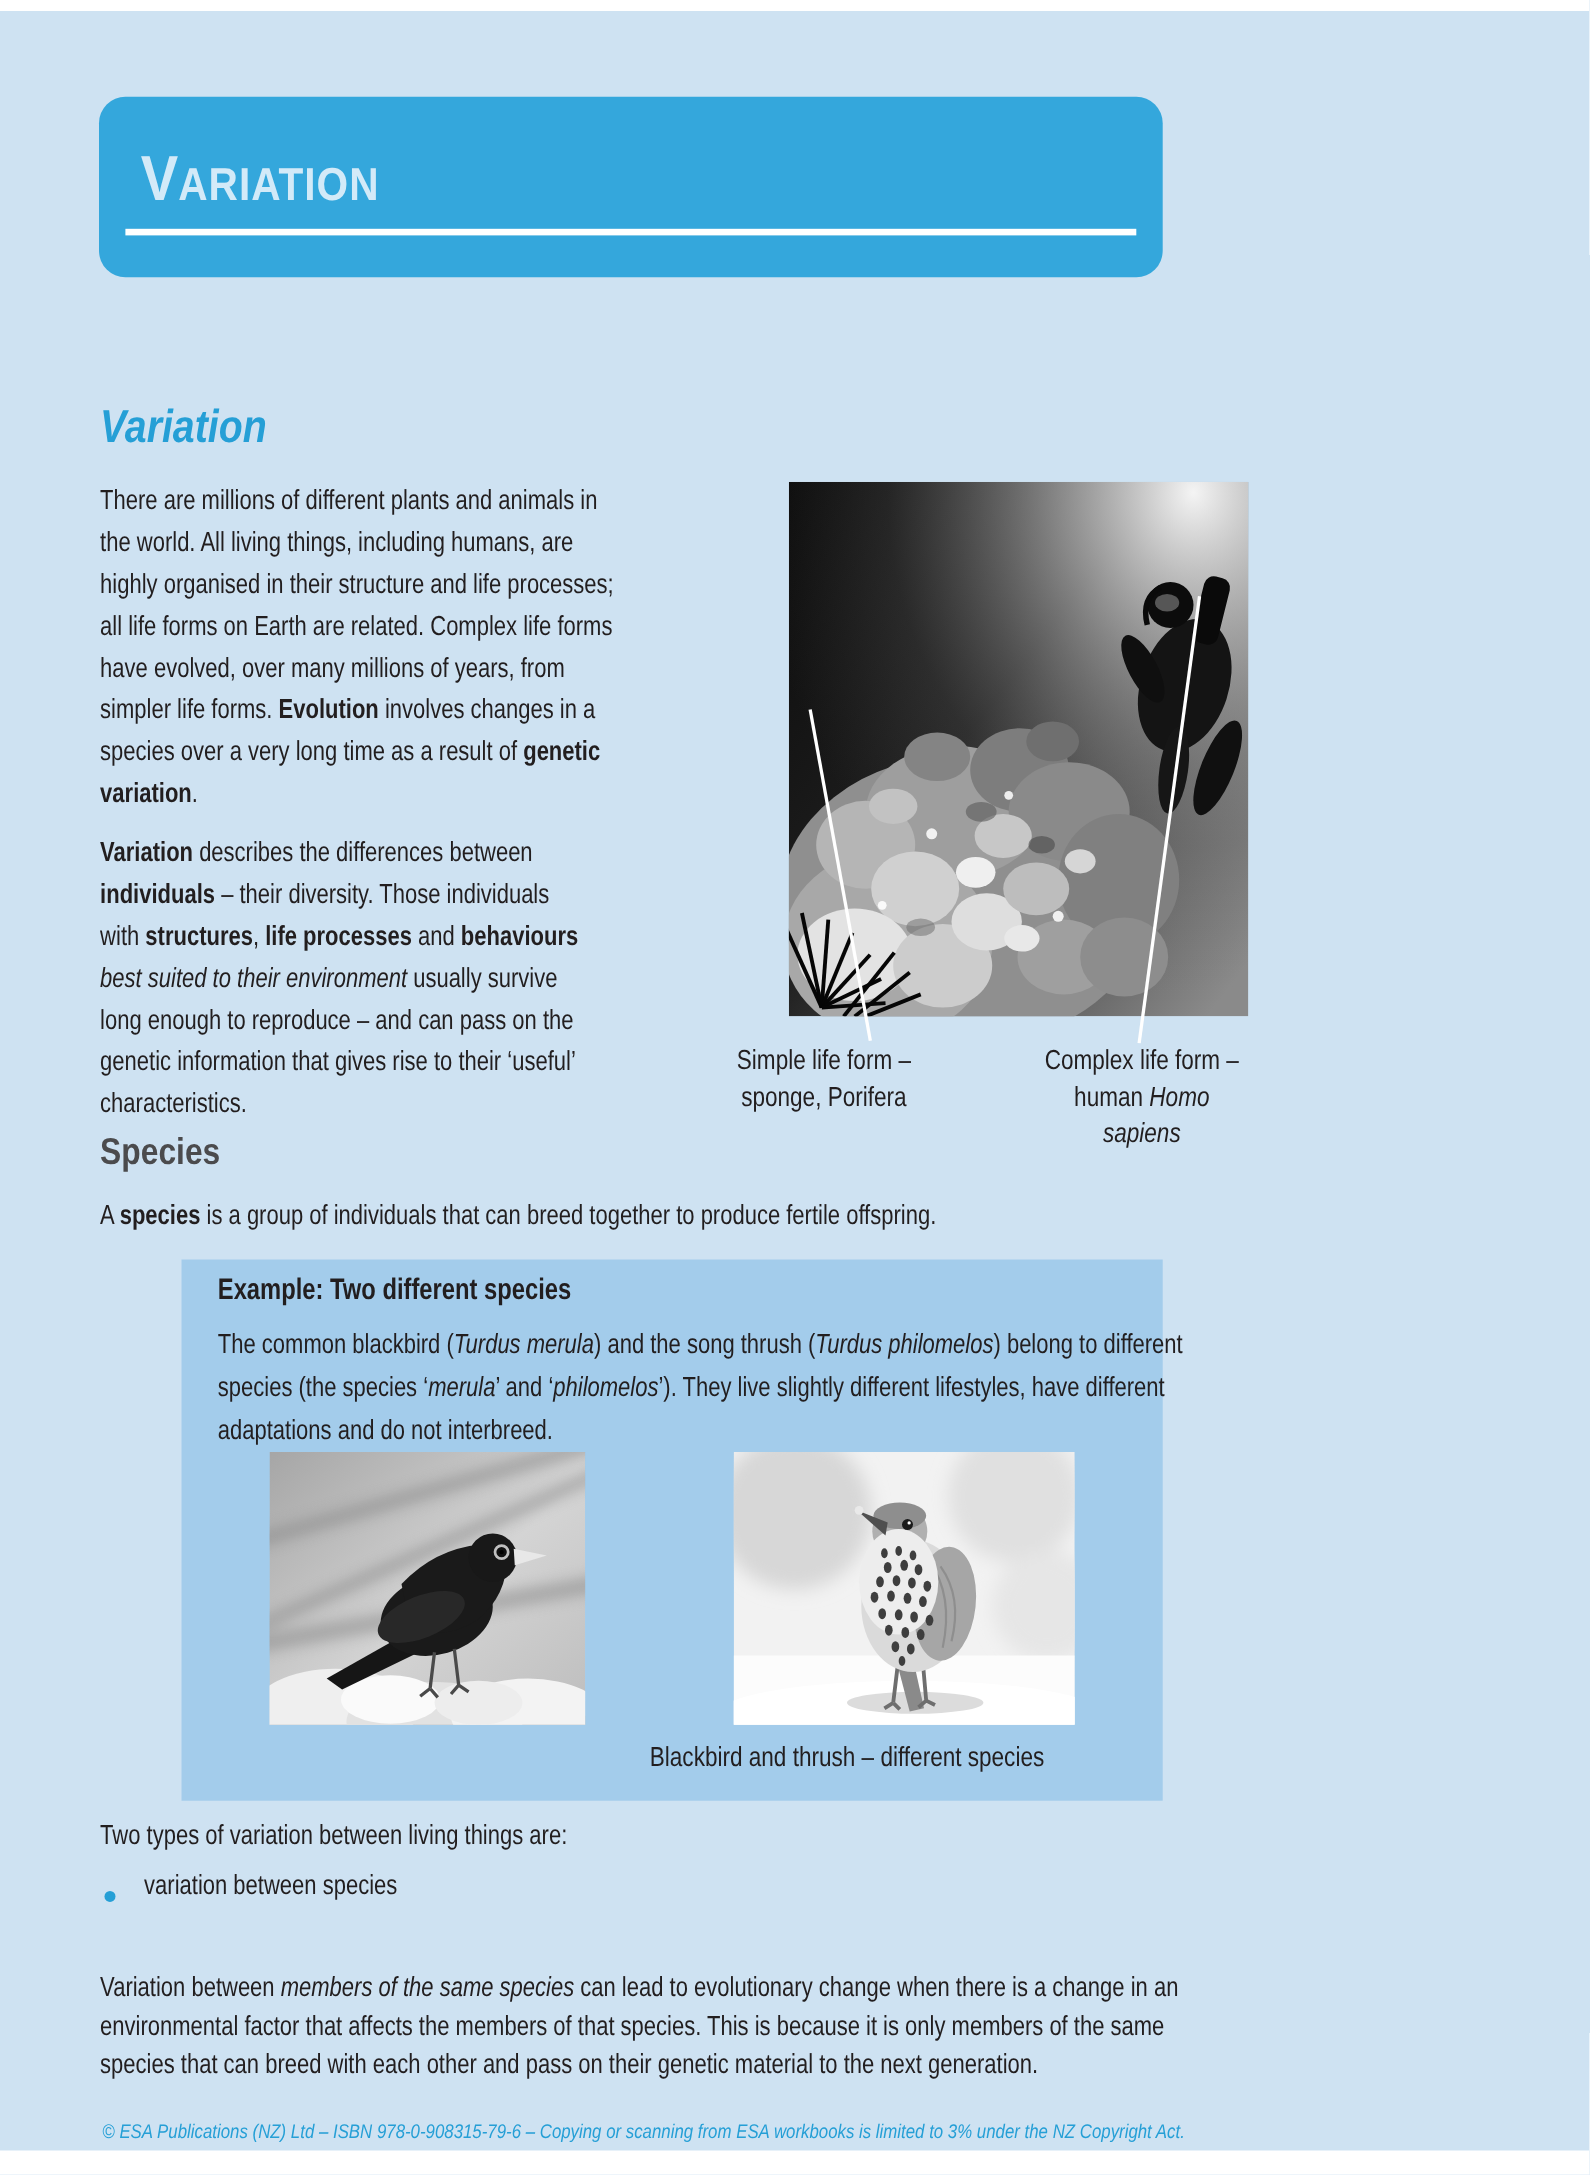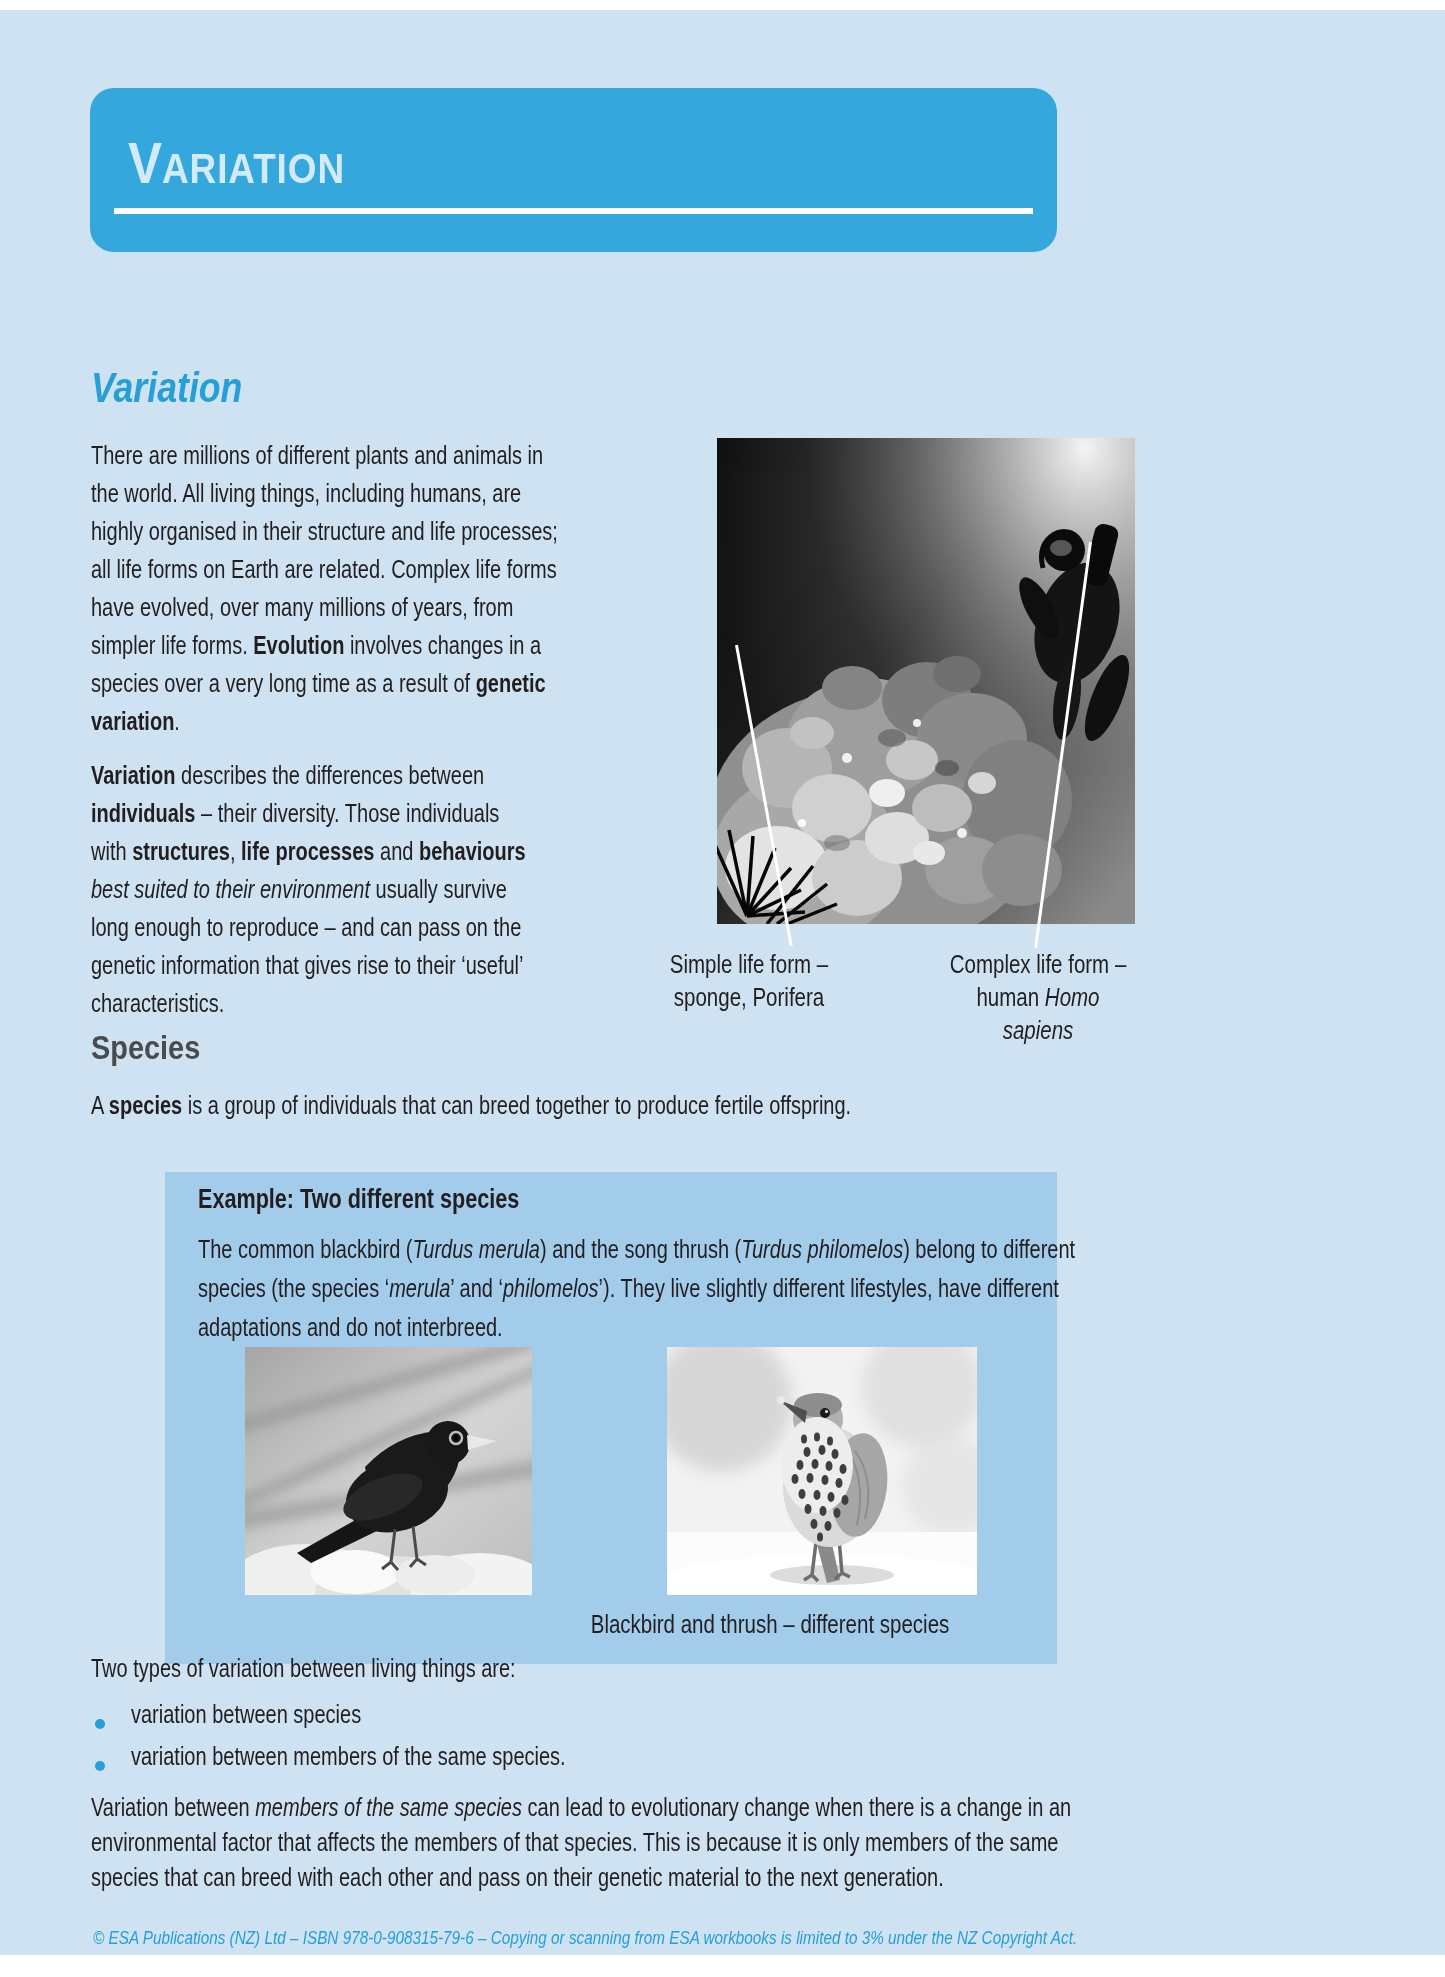--- a/index.html
+++ b/index.html
@@ -50,7 +50,7 @@
   .species-intro{position:absolute;left:91px;top:1088px;margin:0;color:var(--body-text);
     font-size:25px;line-height:34px;white-space:nowrap;}
 
-  .example-box{position:absolute;left:165px;top:1172px;width:892px;height:492px;background:var(--example-bg);}
+  .example-box{position:absolute;left:165px;top:1145px;width:892px;height:492px;background:var(--example-bg);}
   .example-title{position:absolute;left:33px;top:12px;margin:0;color:var(--body-text);
     font-size:27px;font-weight:700;white-space:nowrap;}
   .example-body{position:absolute;left:33px;top:58px;margin:0;color:var(--body-text);

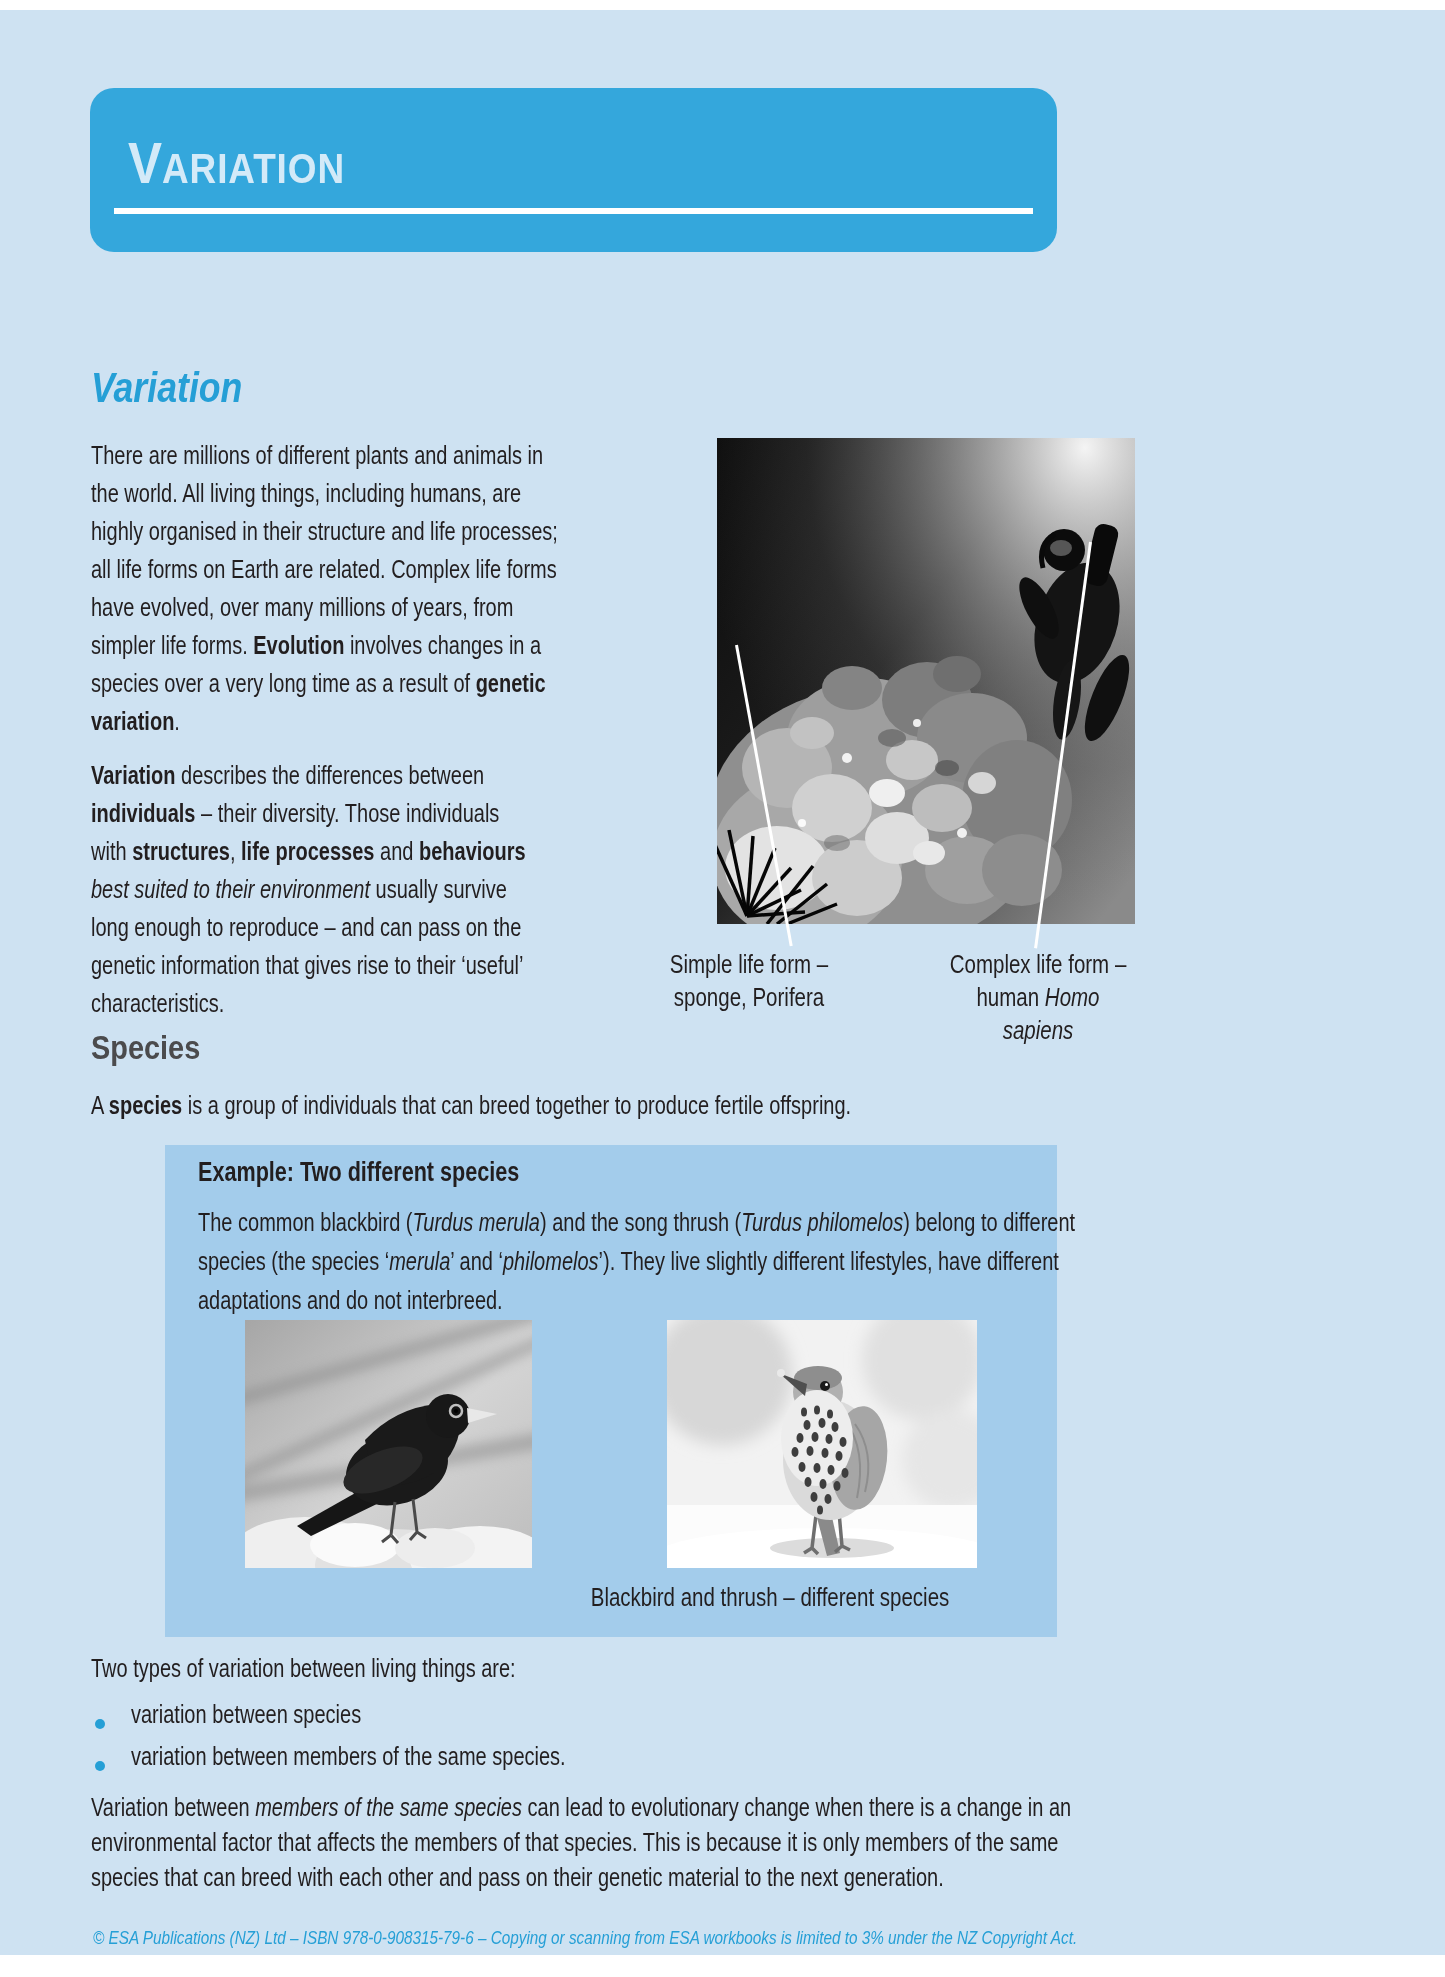--- a/index.html
+++ b/index.html
@@ -296,10 +296,6 @@
     <span class="bullet-dot"></span>
     <span class="bullet-text">variation between species</span>
   </div>
-  <div class="bullet-row bullet-2">
-    <span class="bullet-dot"></span>
-    <span class="bullet-text">variation between members of the same species.</span>
-  </div>
 
   <p class="closing cond"><span>Variation between </span><span class="i">members of the same species</span><span> can lead to evolutionary change when there is a change in an</span><br><span>environmental factor that affects the members of that species. This is because it is only members of the same</span><br><span>species that can breed with each other and pass on their genetic material to the next generation.</span></p>
 

